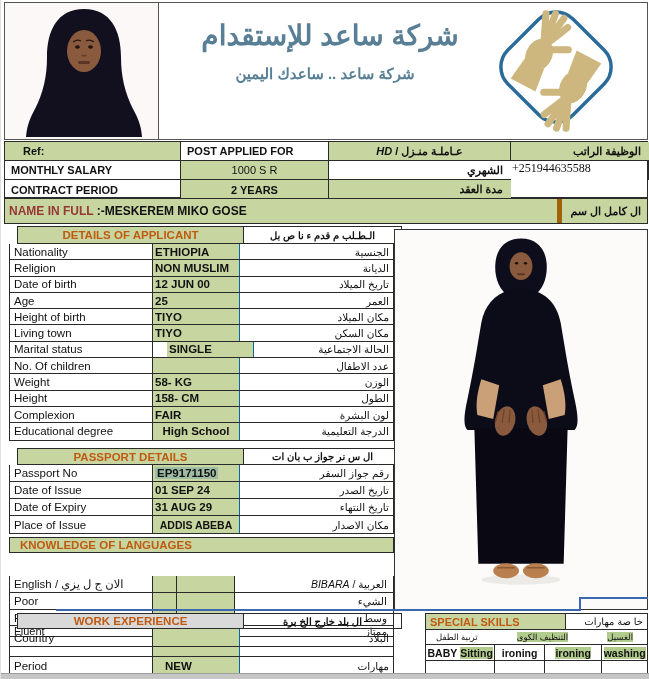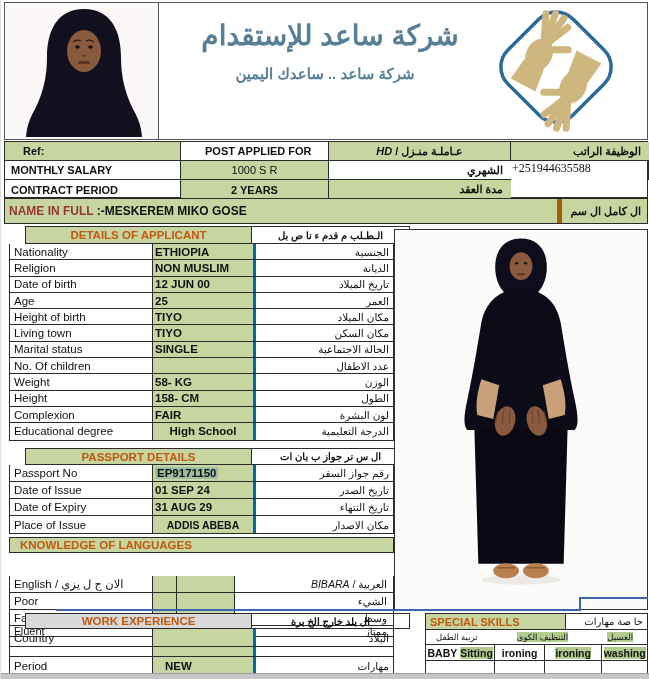--- a/index.html
+++ b/index.html
@@ -141,7 +141,7 @@
 
   <div class="abs info">
     <div class="ic green bold" style="padding-left:18px;">Ref:</div>
-    <div class="ic bold" style="padding-left:24px;">POST  APPLIED  FOR</div>
+    <div class="ic bold" style="padding-left:6px;">POST  APPLIED  FOR</div>
     <div class="ic green rtl bold" style="justify-content:center;gap:3px;">
       <span>عـاملـة منـزل /</span>
       <span class="italic">HD</span>

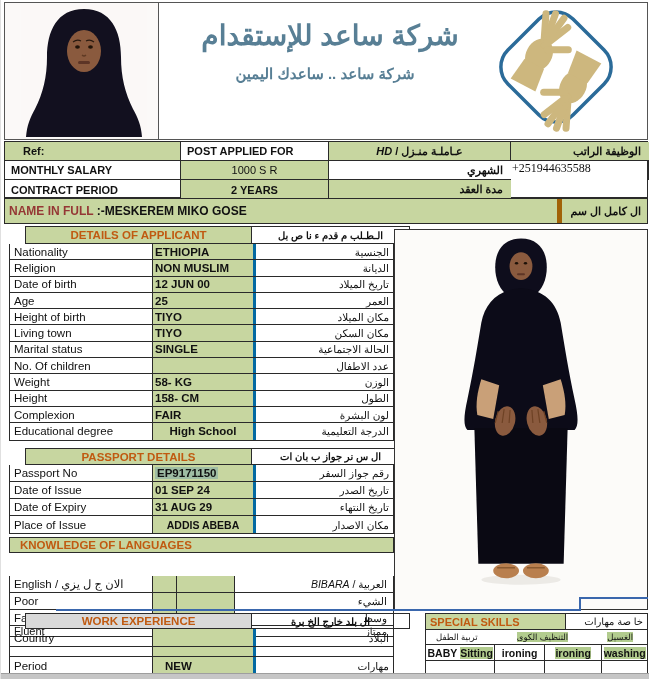--- a/index.html
+++ b/index.html
@@ -39,7 +39,7 @@
               font-size:11px;font-weight:700;box-sizing:border-box;}
 
   
-  .sec-hdr{left:24px;width:385px;display:flex;border:1px solid #2a2a2a;}
+  .sec-hdr{left:16px;width:385px;display:flex;border:1px solid #2a2a2a;}
   .sec-hdr .hgreen{width:226px;border-right:1px solid #2a2a2a;display:flex;align-items:center;
                    justify-content:center;font-size:11.5px;box-sizing:border-box;}
   .sec-hdr .har{flex:1;direction:rtl;display:flex;align-items:center;justify-content:center;

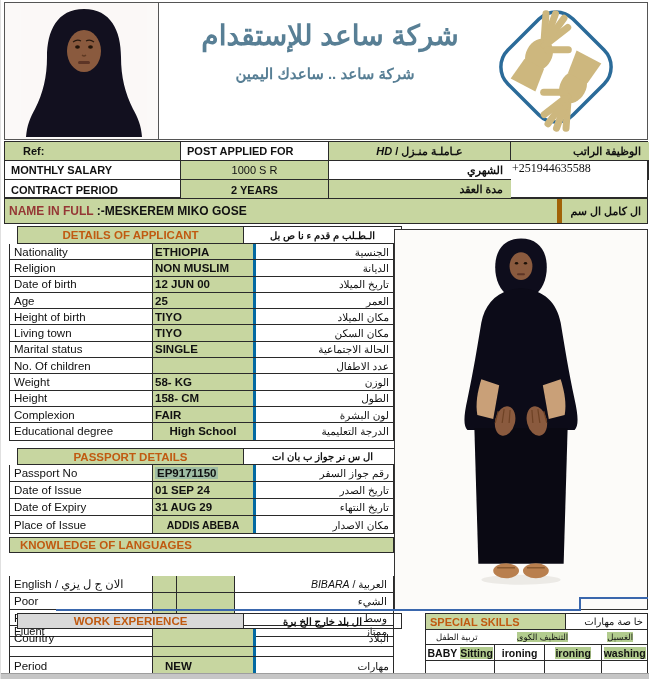--- a/index.html
+++ b/index.html
@@ -53,8 +53,8 @@
   .trow:last-child{border-bottom:none;}
   .c-label{width:143px;padding-left:4px;font-size:11.5px;border-right:1px solid #2a2a2a;
            display:flex;align-items:center;box-sizing:border-box;overflow:hidden;white-space:nowrap;}
-  .c-value{width:103px;padding-left:2px;font-size:11.5px;font-weight:700;
-           border-right:3px solid #0369a1;display:flex;align-items:center;box-sizing:border-box;
+  .c-value{width:87px;padding-left:2px;font-size:11.5px;font-weight:700;
+           border-right:1px solid #0369a1;display:flex;align-items:center;box-sizing:border-box;
            overflow:hidden;white-space:nowrap;}
   .c-value.center{justify-content:center;padding-left:0;}
   .c-ar{flex:1;direction:rtl;padding-right:4px;font-size:10.5px;display:flex;align-items:center;

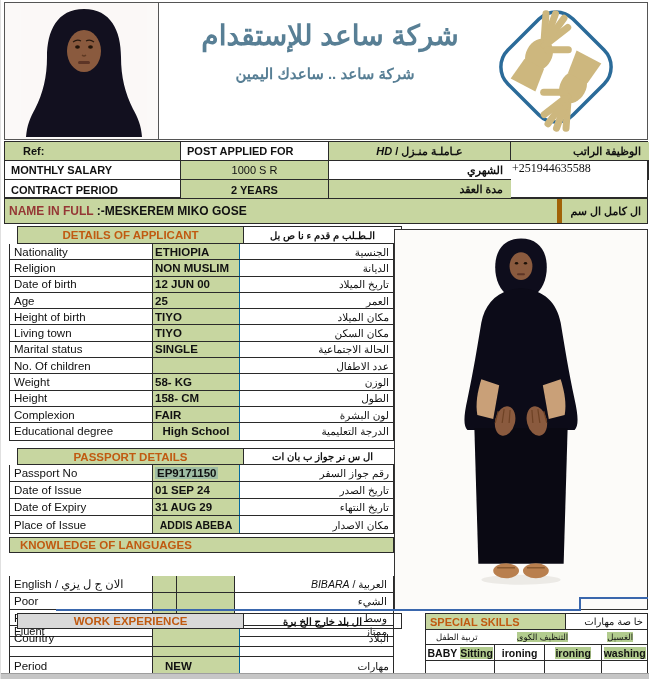--- a/index.html
+++ b/index.html
@@ -201,7 +201,7 @@
         <div class="c-value green">TIYO</div>
         <div class="c-ar">مكان السكن</div>
       </div>
-    <div class="trow" style="height:16.3px;">
+    <div class="trow" style="height:16.3px;gap:14px;">
         <div class="c-label">Marital status</div>
         <div class="c-value green">SINGLE</div>
         <div class="c-ar">الحالة الاجتماعية</div>

